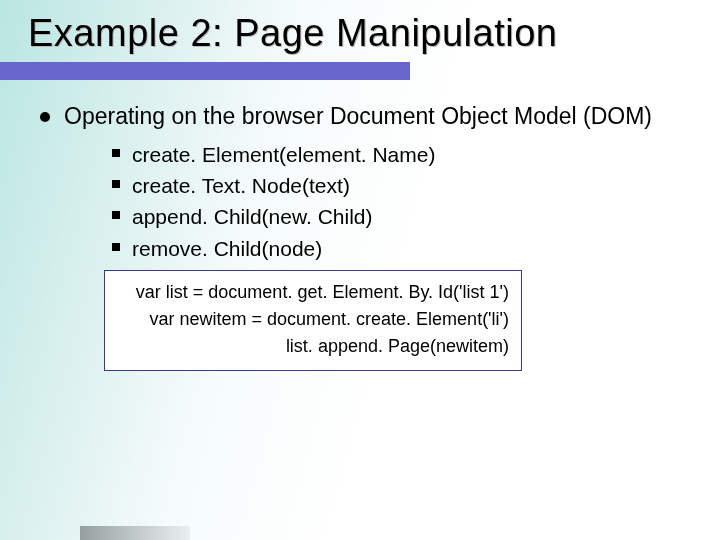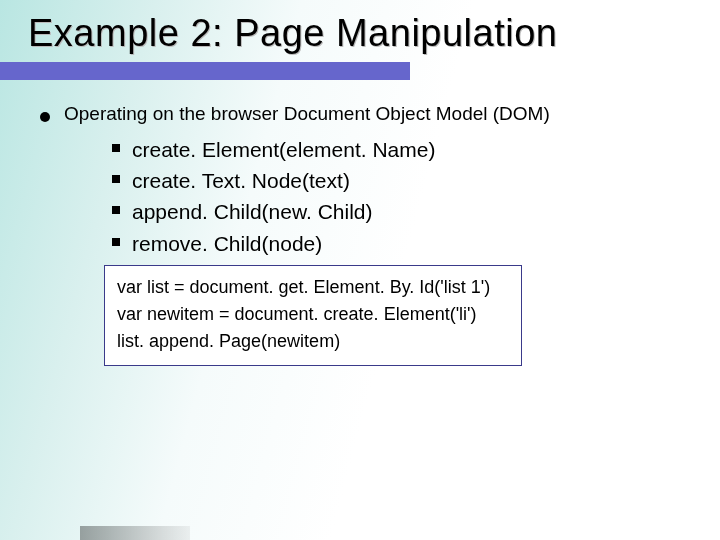--- a/index.html
+++ b/index.html
@@ -44,7 +44,7 @@
     margin-top: 10px; margin-right: 14px; flex-shrink: 0;
   }
   .b1 .txt {
-    font-size: 19px; color: #000; line-height: 1.25;
+    font-size: 23px; color: #000; line-height: 1.25;
   }
   .sub {
     margin-left: 72px;

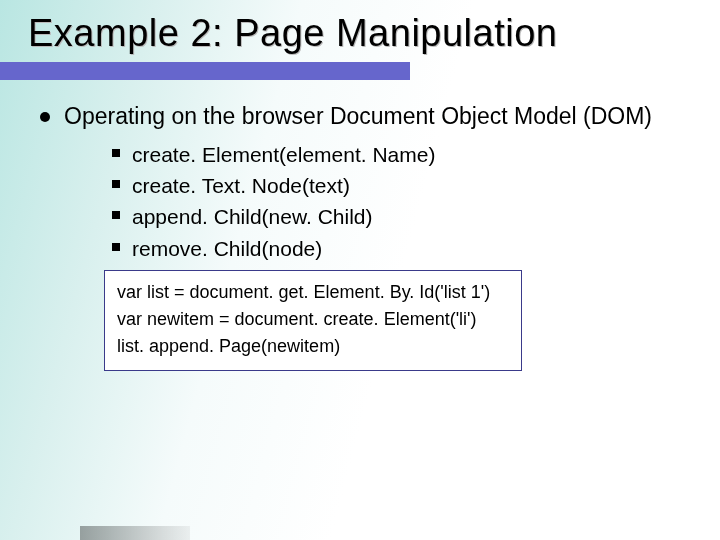--- a/index.html
+++ b/index.html
@@ -75,6 +75,7 @@
     color: #000;
     line-height: 1.5;
     font-family: Arial, Helvetica, sans-serif;
+    text-align: right;
   }
   .footer-shadow {
     position: absolute;

